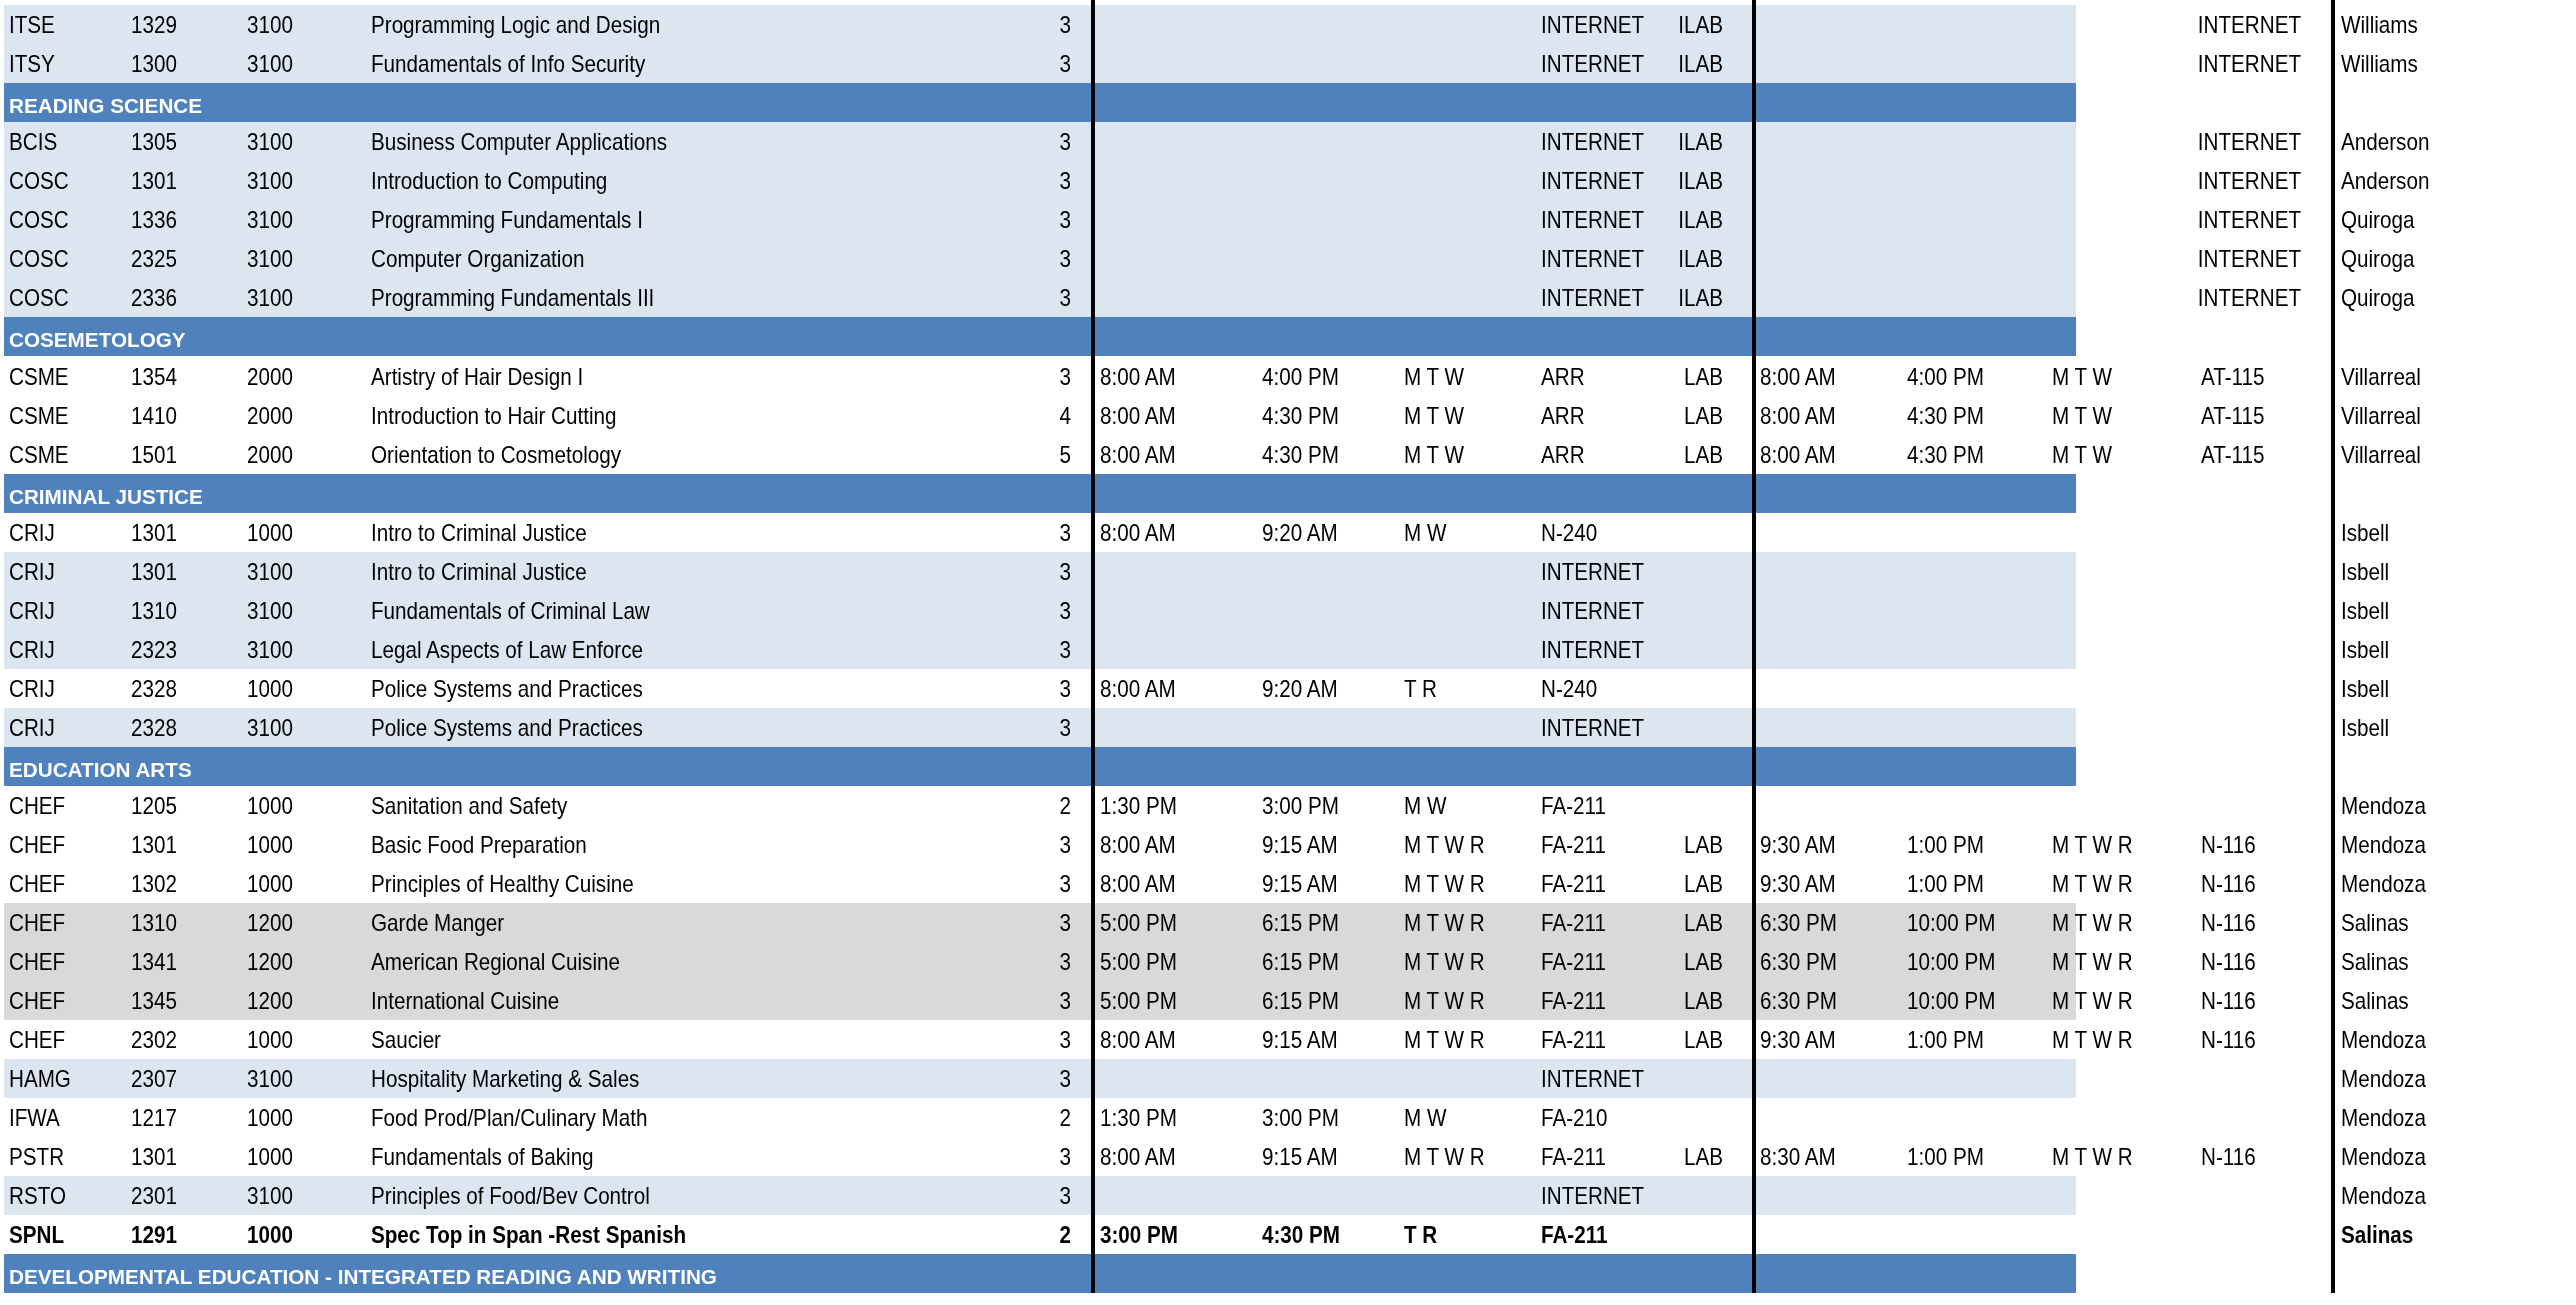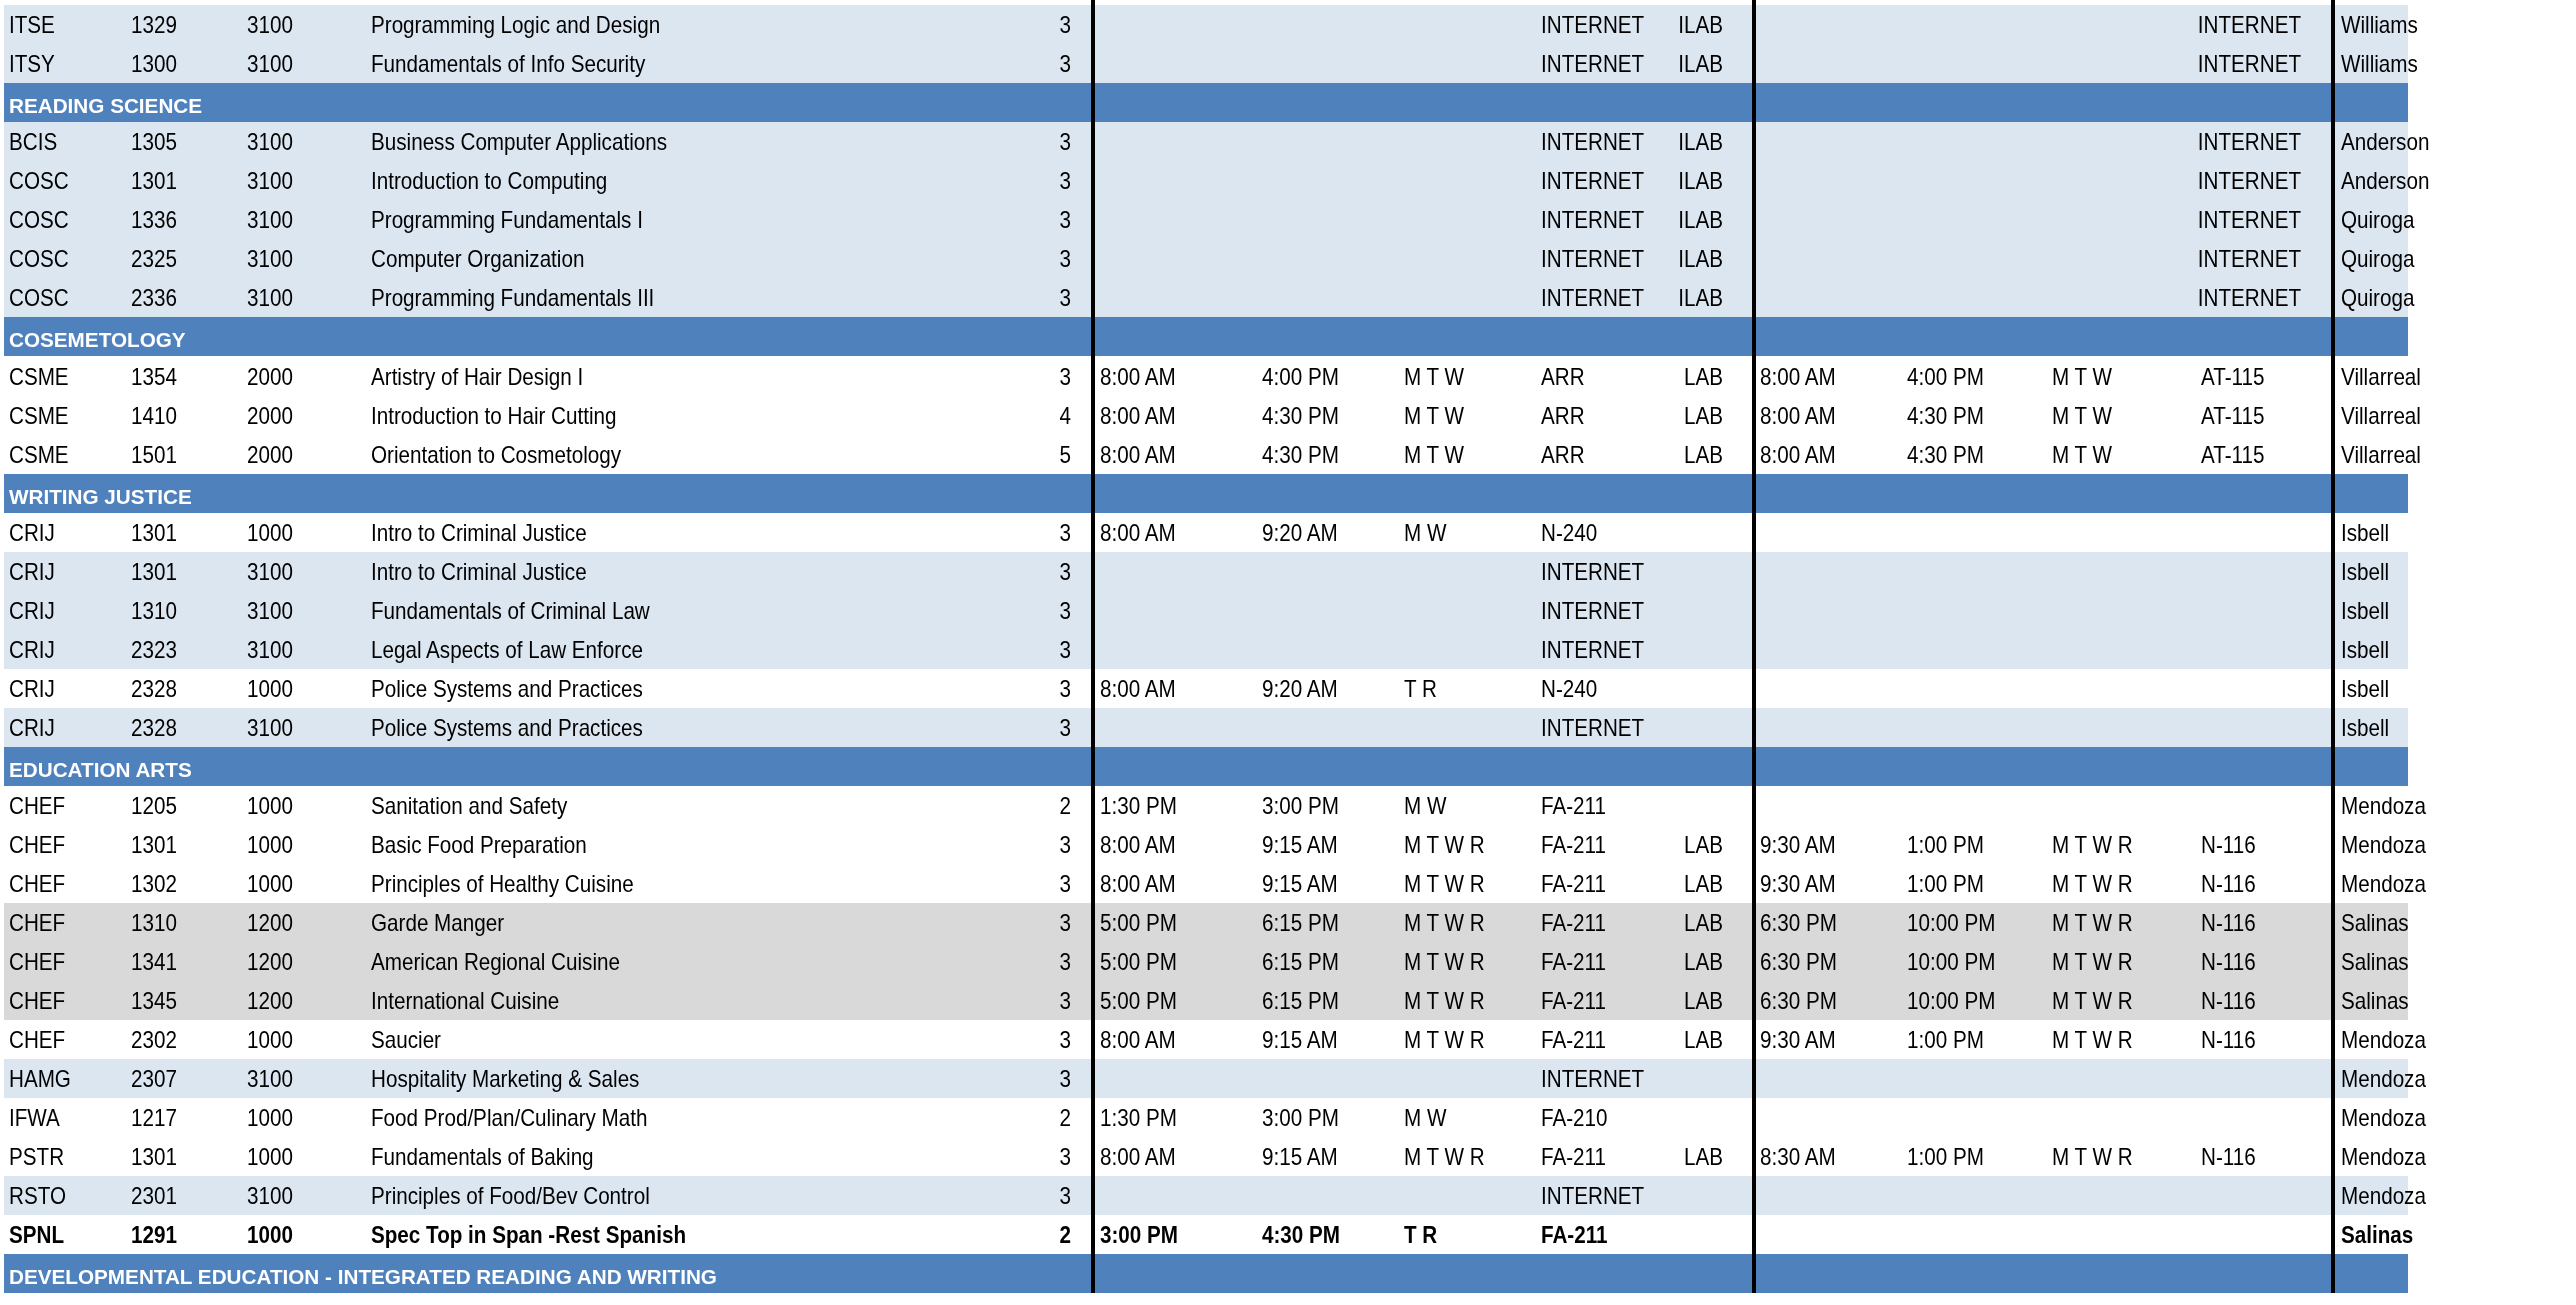--- a/index.html
+++ b/index.html
@@ -6,7 +6,7 @@
     body { width: 2576px; height: 1306px; position: relative; overflow: hidden;
            font-family: "Liberation Sans", sans-serif; }
     #sheet { position: absolute; left: 0; top: 0; width: 2576px; height: 1306px; }
-    .row { position: absolute; left: 3.6px; width: 2404px; height: 39px; }
+    .row { position: absolute; left: 3.6px; width: 2072px; height: 39px; }
     .row.white { background: #ffffff; }
     .row.blue { background: #DCE6F1; }
     .row.gray { background: #D9D9D9; }

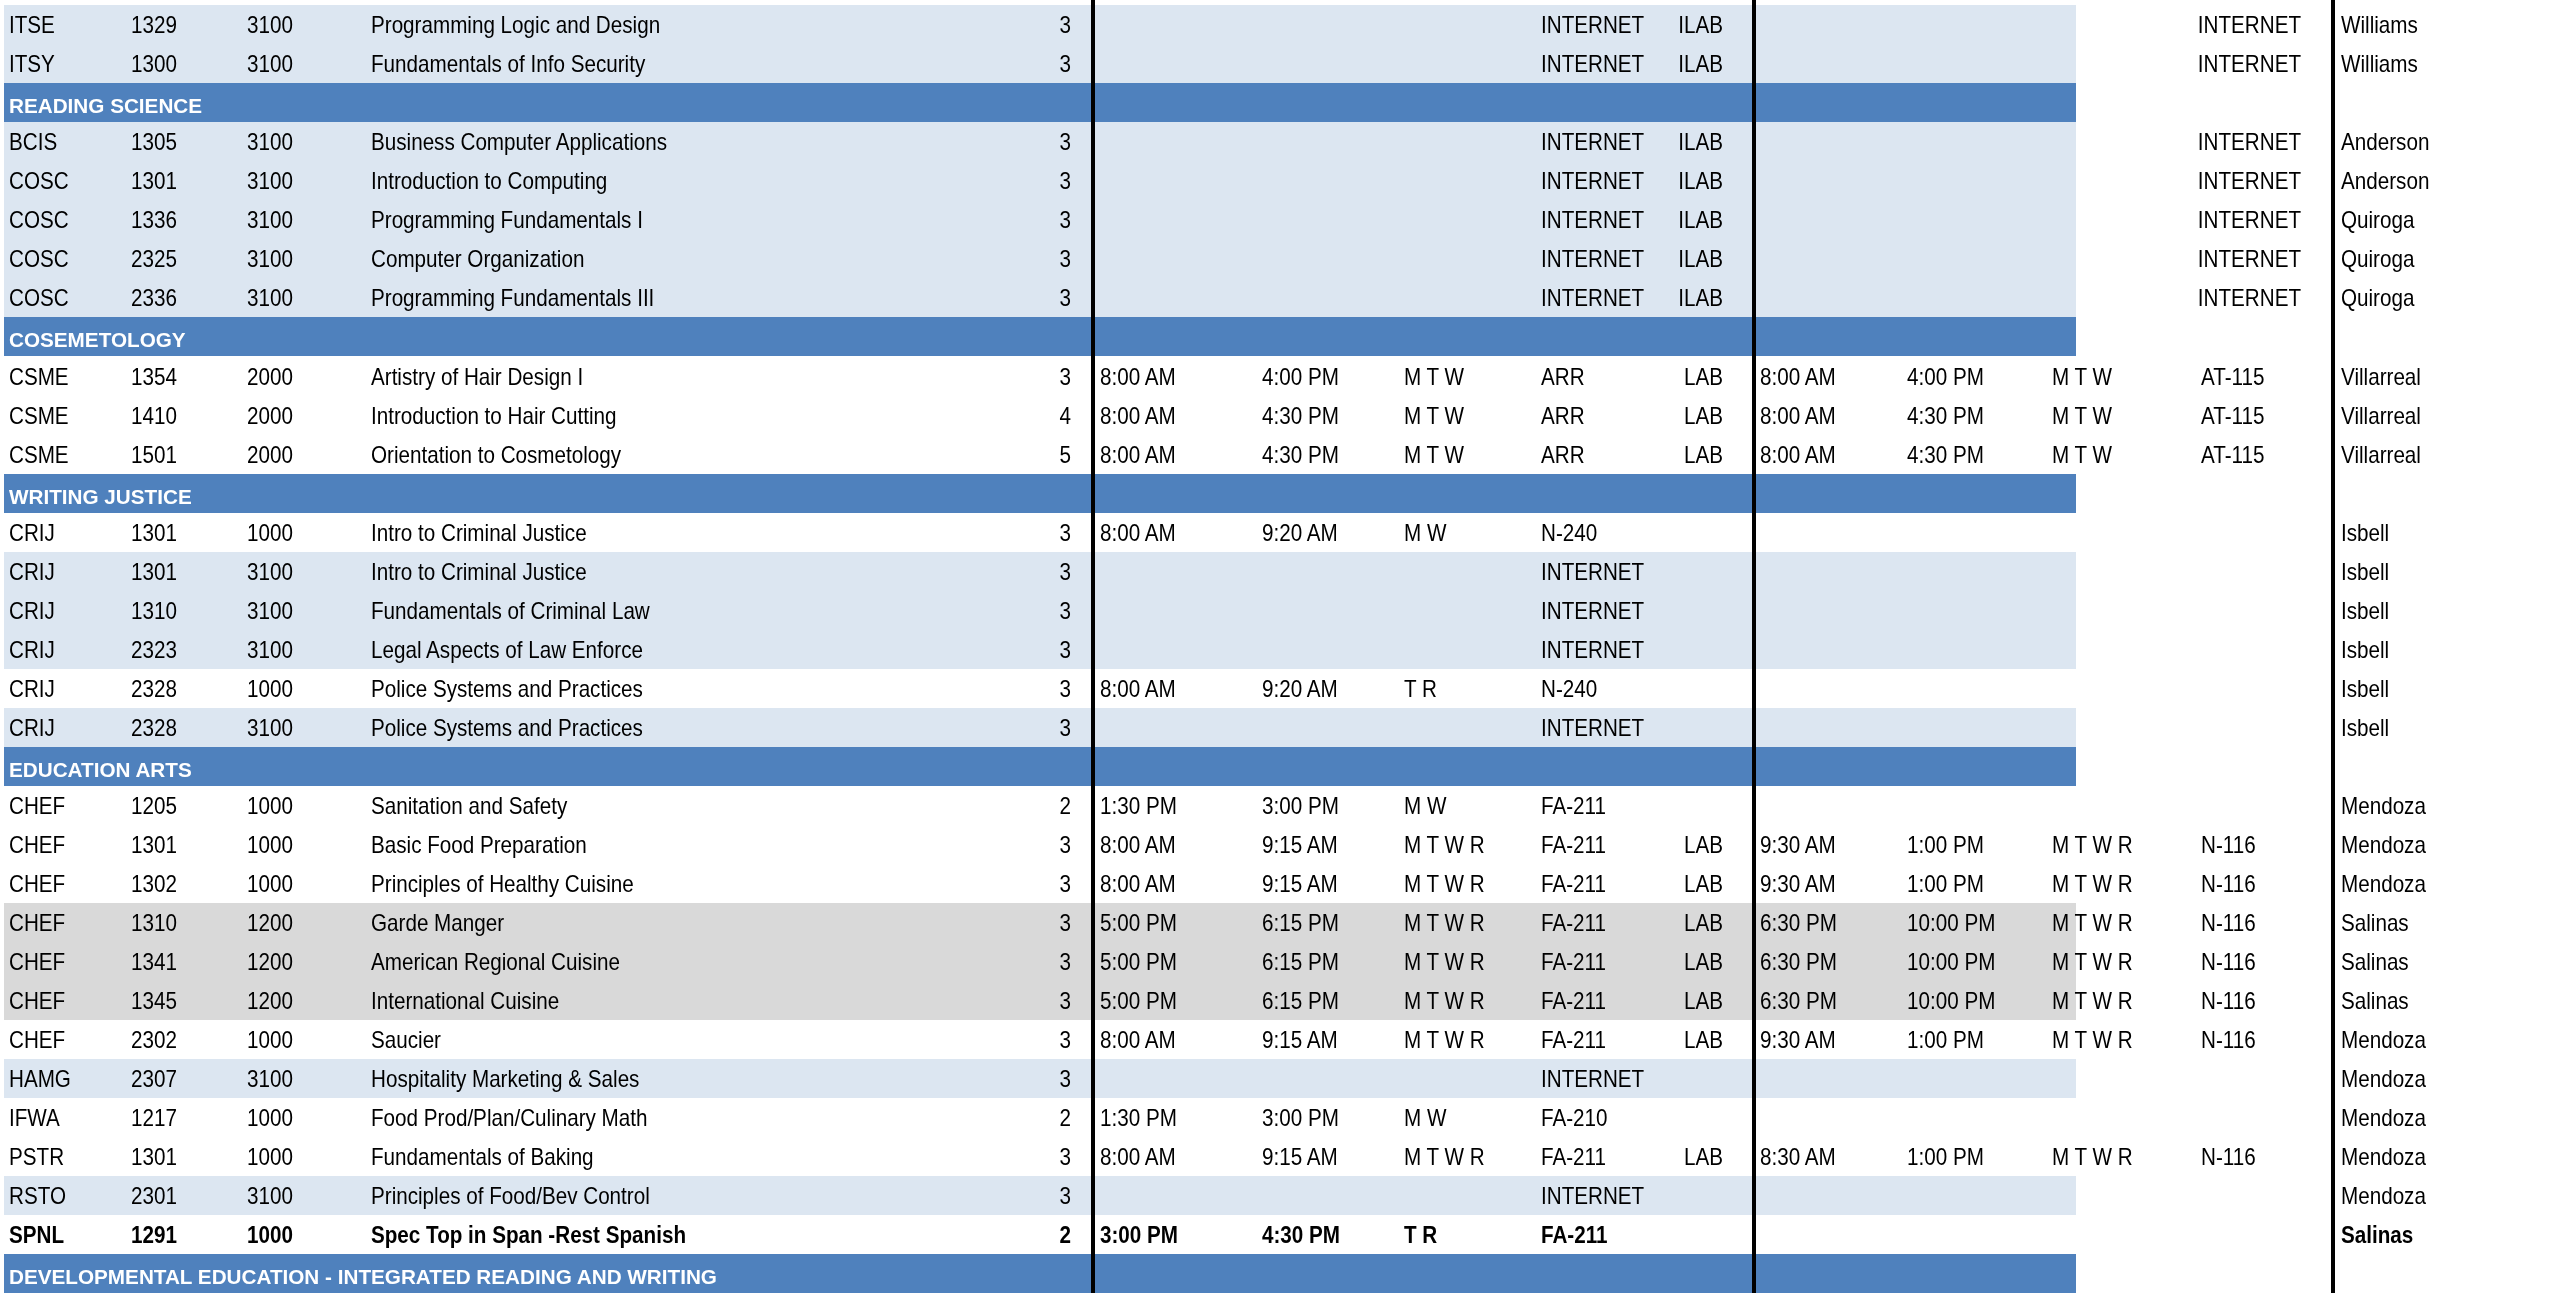--- a/index.html
+++ b/index.html
@@ -161,7 +161,7 @@
         <span class="cell" style="transform: scaleX(0.86); left: 2337px;">Villarreal</span>
       </div>
       <div class="row header" style="top: 474px;">
-        <span class="htitle">WRITING JUSTICE</span>
+        <span class="htitle">CRIMINAL JUSTICE</span>
       </div>
       <div class="row white" style="top: 513px;">
         <span class="cell" style="transform: scaleX(0.86); left: 5.4px;">CRIJ</span>

